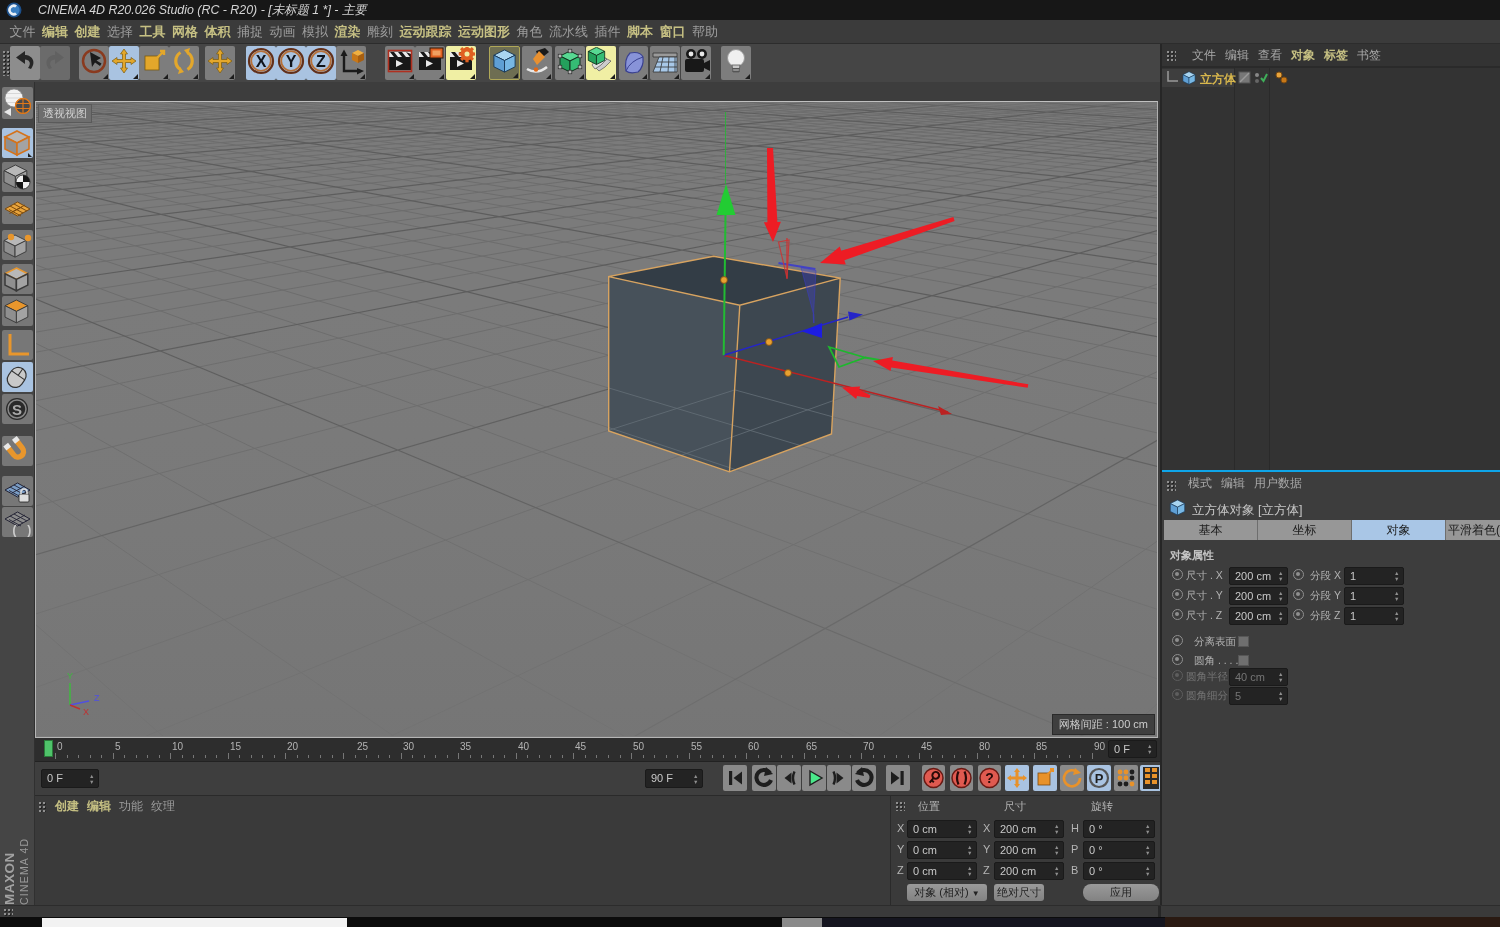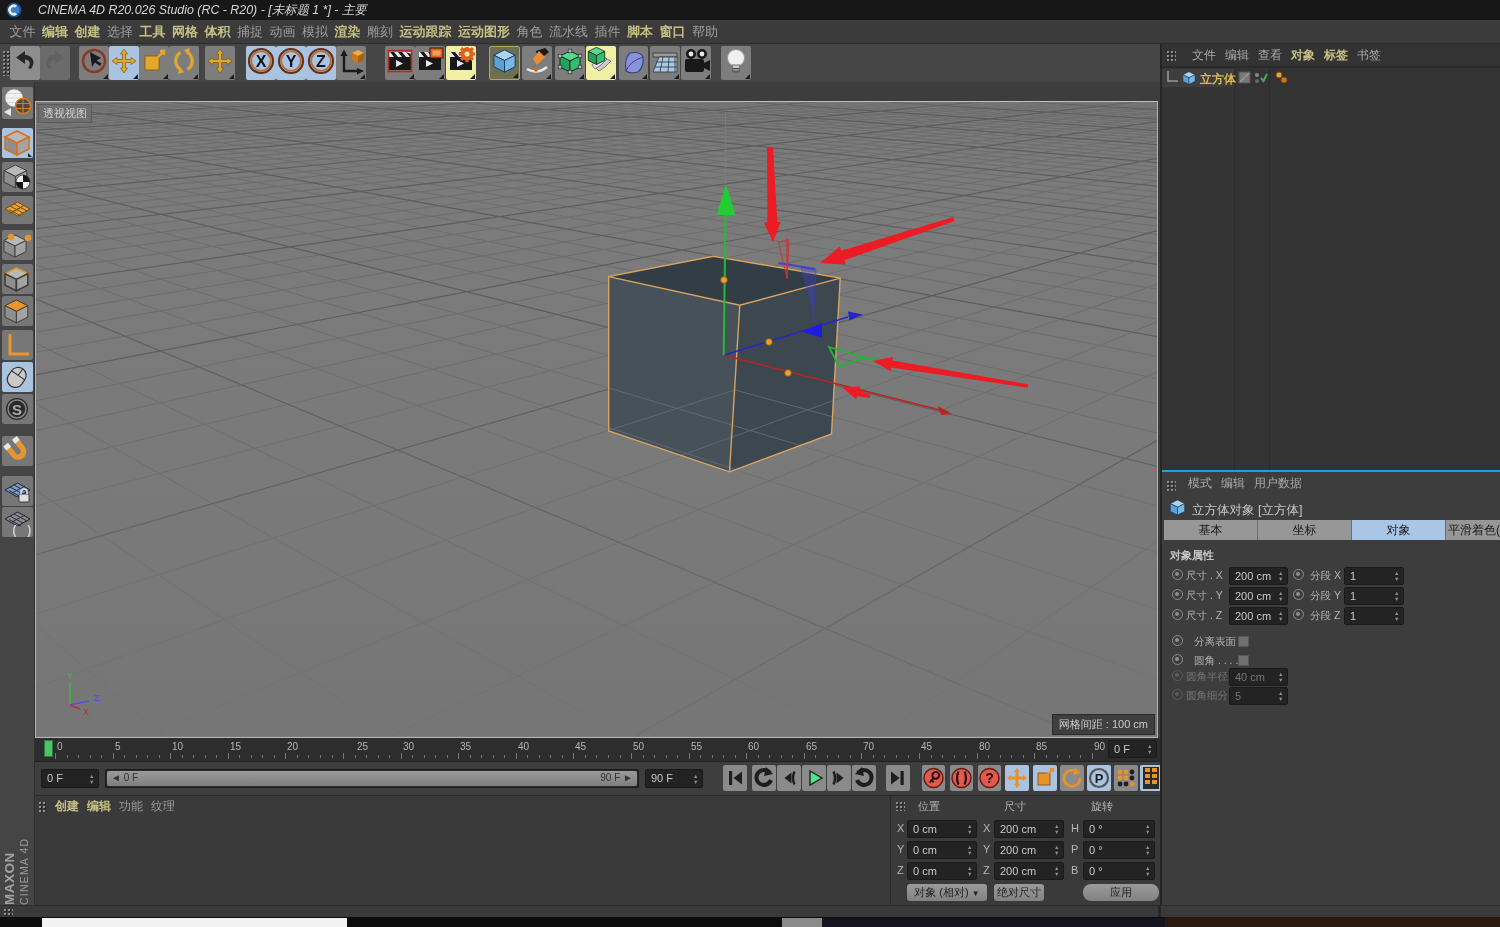--- a/index.html
+++ b/index.html
@@ -592,12 +592,6 @@
     </div>
     <div id="transport" class="abs">
       <div class="inp" style="left:6px;top:7px;width:58px;height:19px;line-height:17px">0 F<div class="stepper" style="top:3px">▲<br>▼</div></div>
-      <div class="abs" style="left:70px;top:7px;width:534px;height:19px;background:#2c2c2c;border:1px solid #1a1a1a;border-radius:2px">
-        <div class="abs" style="left:1px;top:1px;width:530px;height:15px;background:linear-gradient(#9a9a9a,#7e7e7e);border-radius:2px;">
-          <span style="position:absolute;left:4px;top:1px;font-size:10px;color:#333">◄ 0 F</span>
-          <span style="position:absolute;right:4px;top:1px;font-size:10px;color:#333">90 F ►</span>
-        </div>
-      </div>
       <div class="inp" style="left:610px;top:7px;width:58px;height:19px;line-height:17px">90 F<div class="stepper" style="top:3px">▲<br>▼</div></div>
       <div class="pbtn" style="left:688px;width:24px;background:#8a8a8a">
         <svg width="24" height="26" viewBox="0 0 24 26" style="position:absolute;left:0;top:0">

